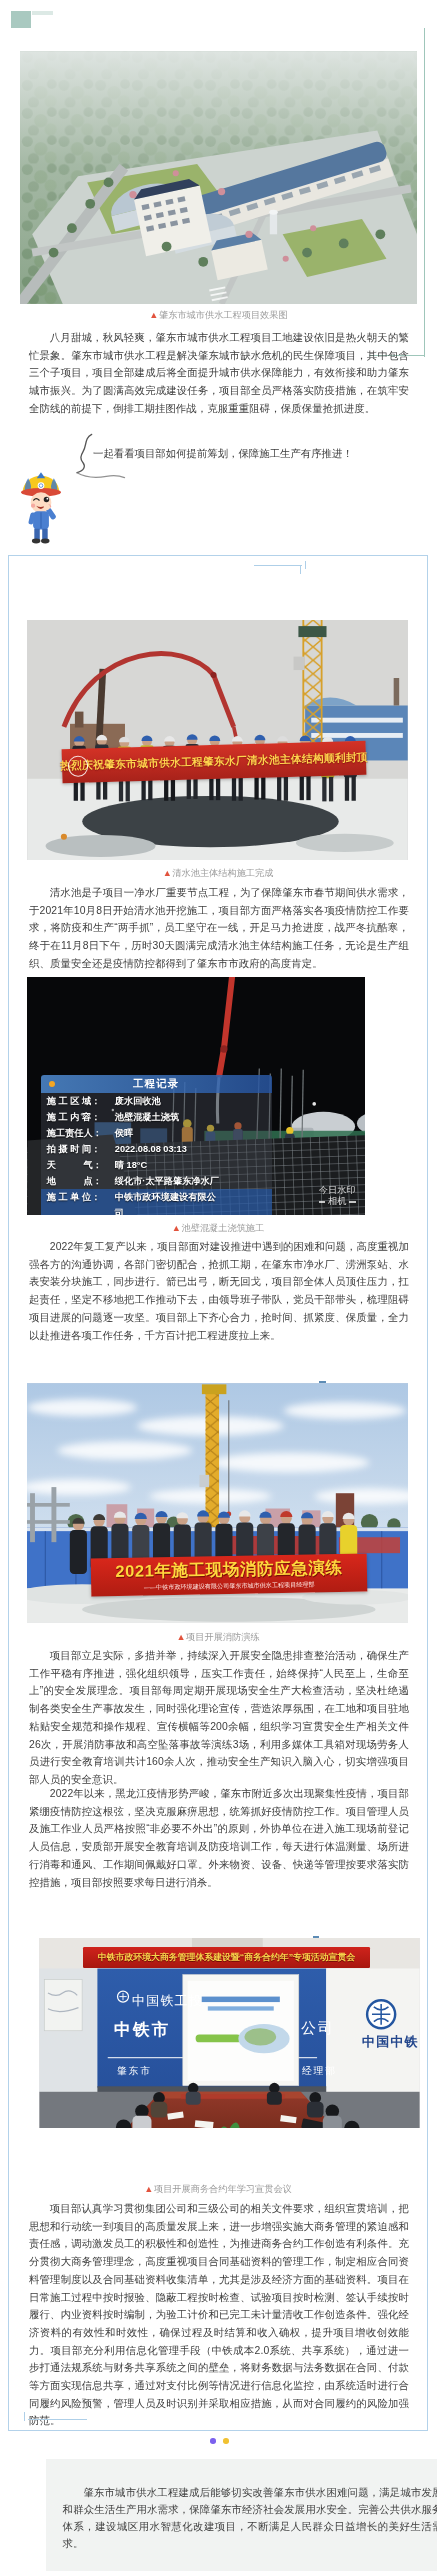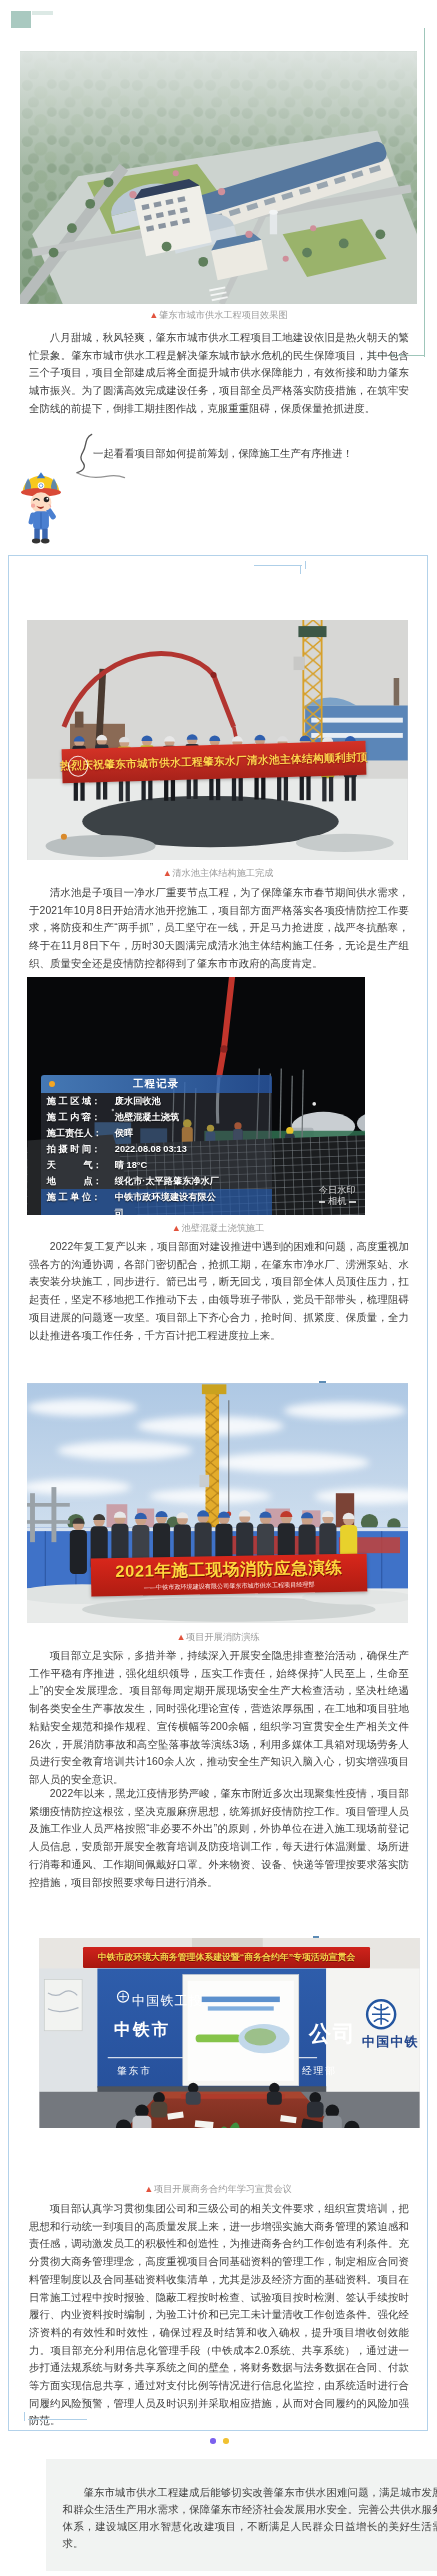--- a/index.html
+++ b/index.html
@@ -782,7 +782,7 @@
       </div>
       <span class="wall-txt" style="left:93px;top:54px;font-size:13px;letter-spacing:1.2px;">中国铁工投</span>
       <span class="wall-txt" style="left:75px;top:81px;font-size:16.5px;font-weight:bold;letter-spacing:2.4px;">中铁市</span>
-      <span class="wall-txt" style="left:262px;top:81px;font-size:22px;font-weight:bold;letter-spacing:1.8px;margin-left:8px;">公司</span>
+      <span class="wall-txt" style="left:262px;top:81px;font-size:15px;font-weight:normal;letter-spacing:1.8px;">公司</span>
       <span class="wall-txt" style="left:78px;top:127px;font-size:9.8px;letter-spacing:1.8px;">肇东市</span>
       <span class="wall-txt" style="left:263px;top:127px;font-size:9.8px;letter-spacing:1.8px;">经理部</span>
       <span class="wall-txt" style="left:323px;top:95px;font-size:13px;font-weight:bold;color:#23468c;letter-spacing:1.2px;">中国中铁</span>

